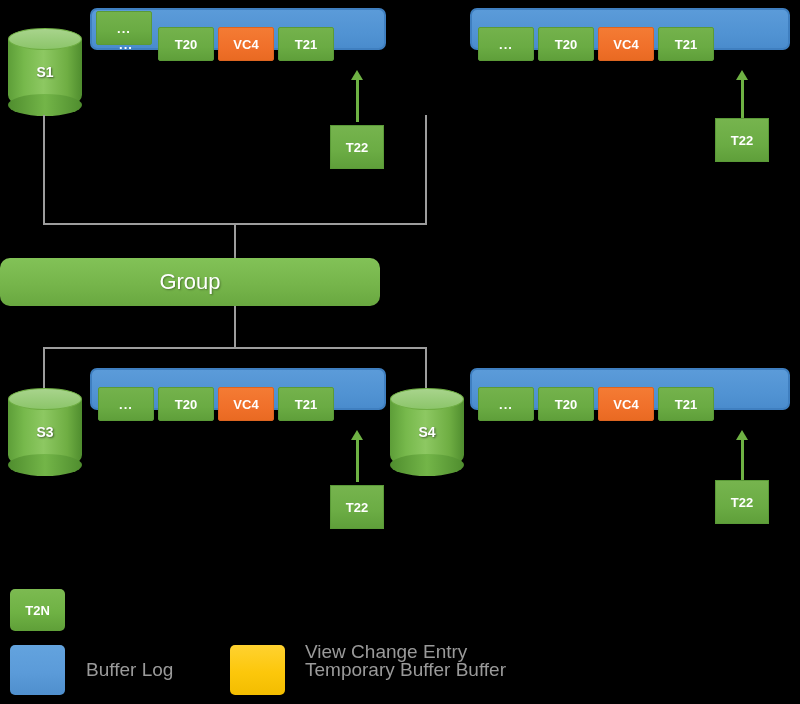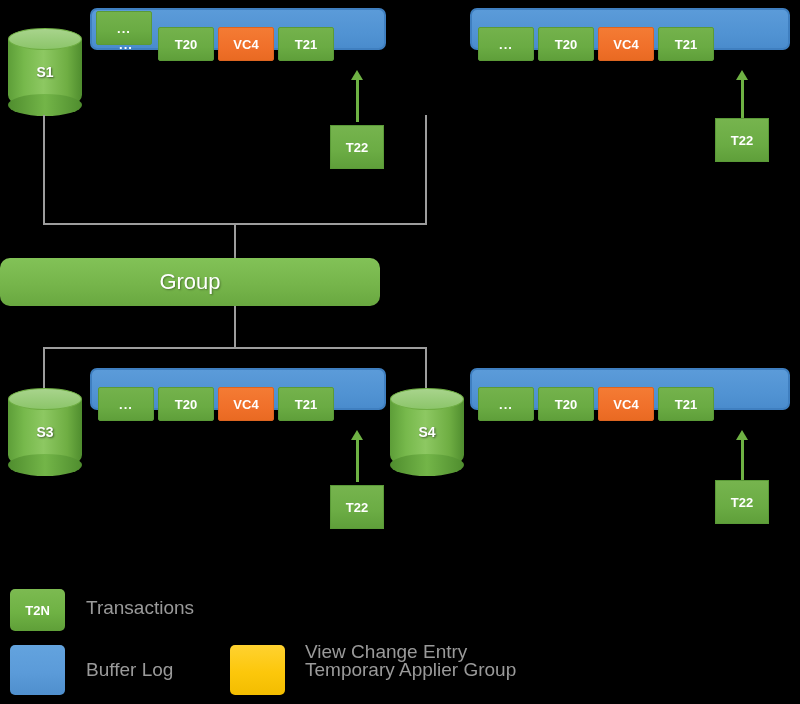--- a/index.html
+++ b/index.html
@@ -256,7 +256,6 @@
   <div class="pending" style="left:715px; top:480px;">T22</div>
 
   <div class="legend-swatch sw-green" style="left:10px; top:589px; width:55px; height:42px;">T2N</div>
-  <div class="legend-text" style="left:86px; top:597px;">Transactions</div>
 
   <div class="legend-swatch sw-blue" style="left:10px; top:645px; width:55px; height:50px;"></div>
   <div class="legend-text" style="left:86px; top:659px;">Buffer Log</div>

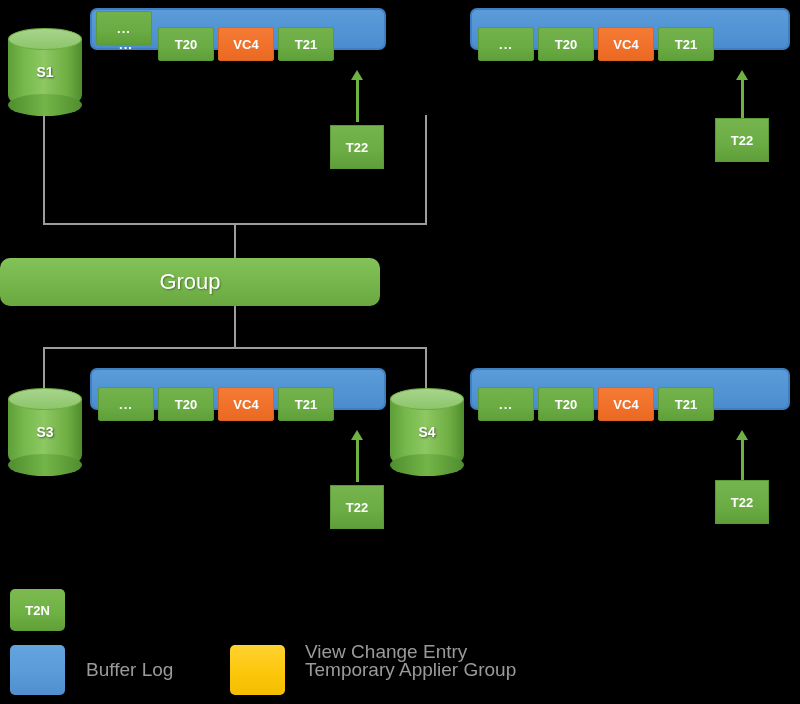--- a/index.html
+++ b/index.html
@@ -263,7 +263,7 @@
   <div class="legend-text" style="left:305px; top:597px;margin-top:44px;">View Change Entry</div>
 
   <div class="legend-swatch sw-yellow" style="left:230px; top:645px; width:55px; height:50px;"></div>
-  <div class="legend-text" style="left:305px; top:659px;">Temporary Applier Group</div>
+  <div class="legend-text" style="left:305px; top:659px;">Temporary Buffer Buffer</div>
 
 </div>
 

